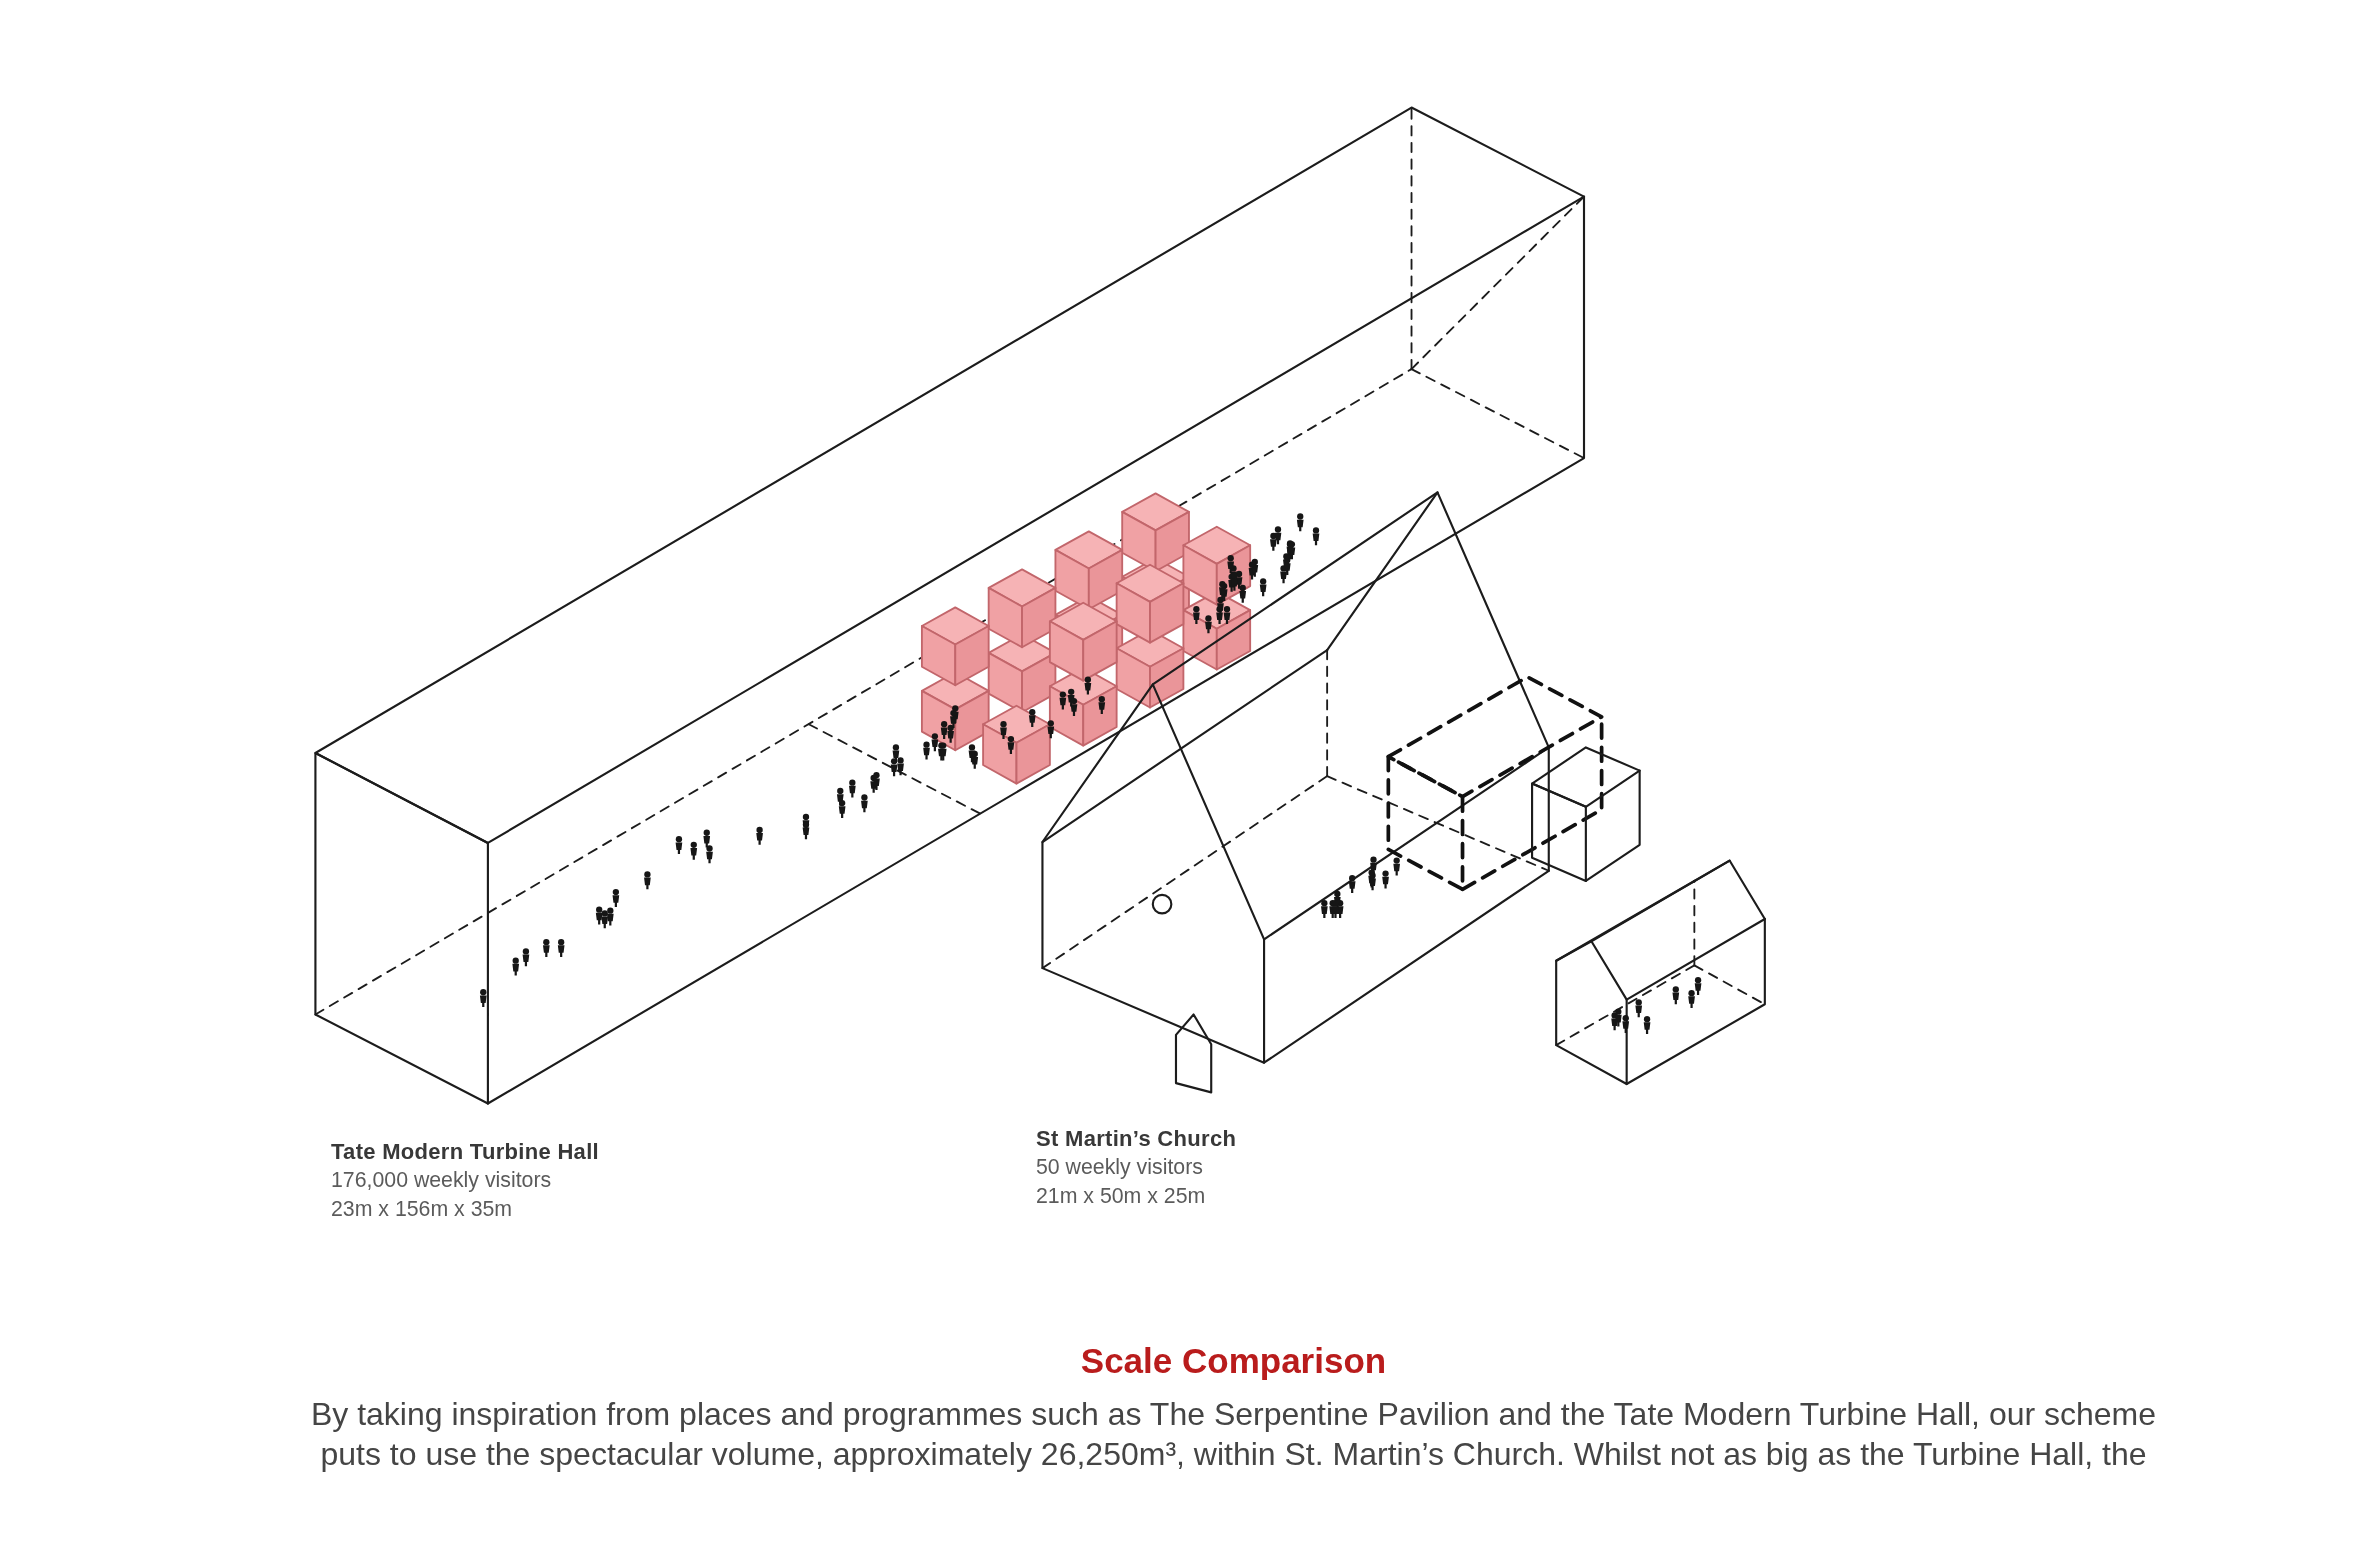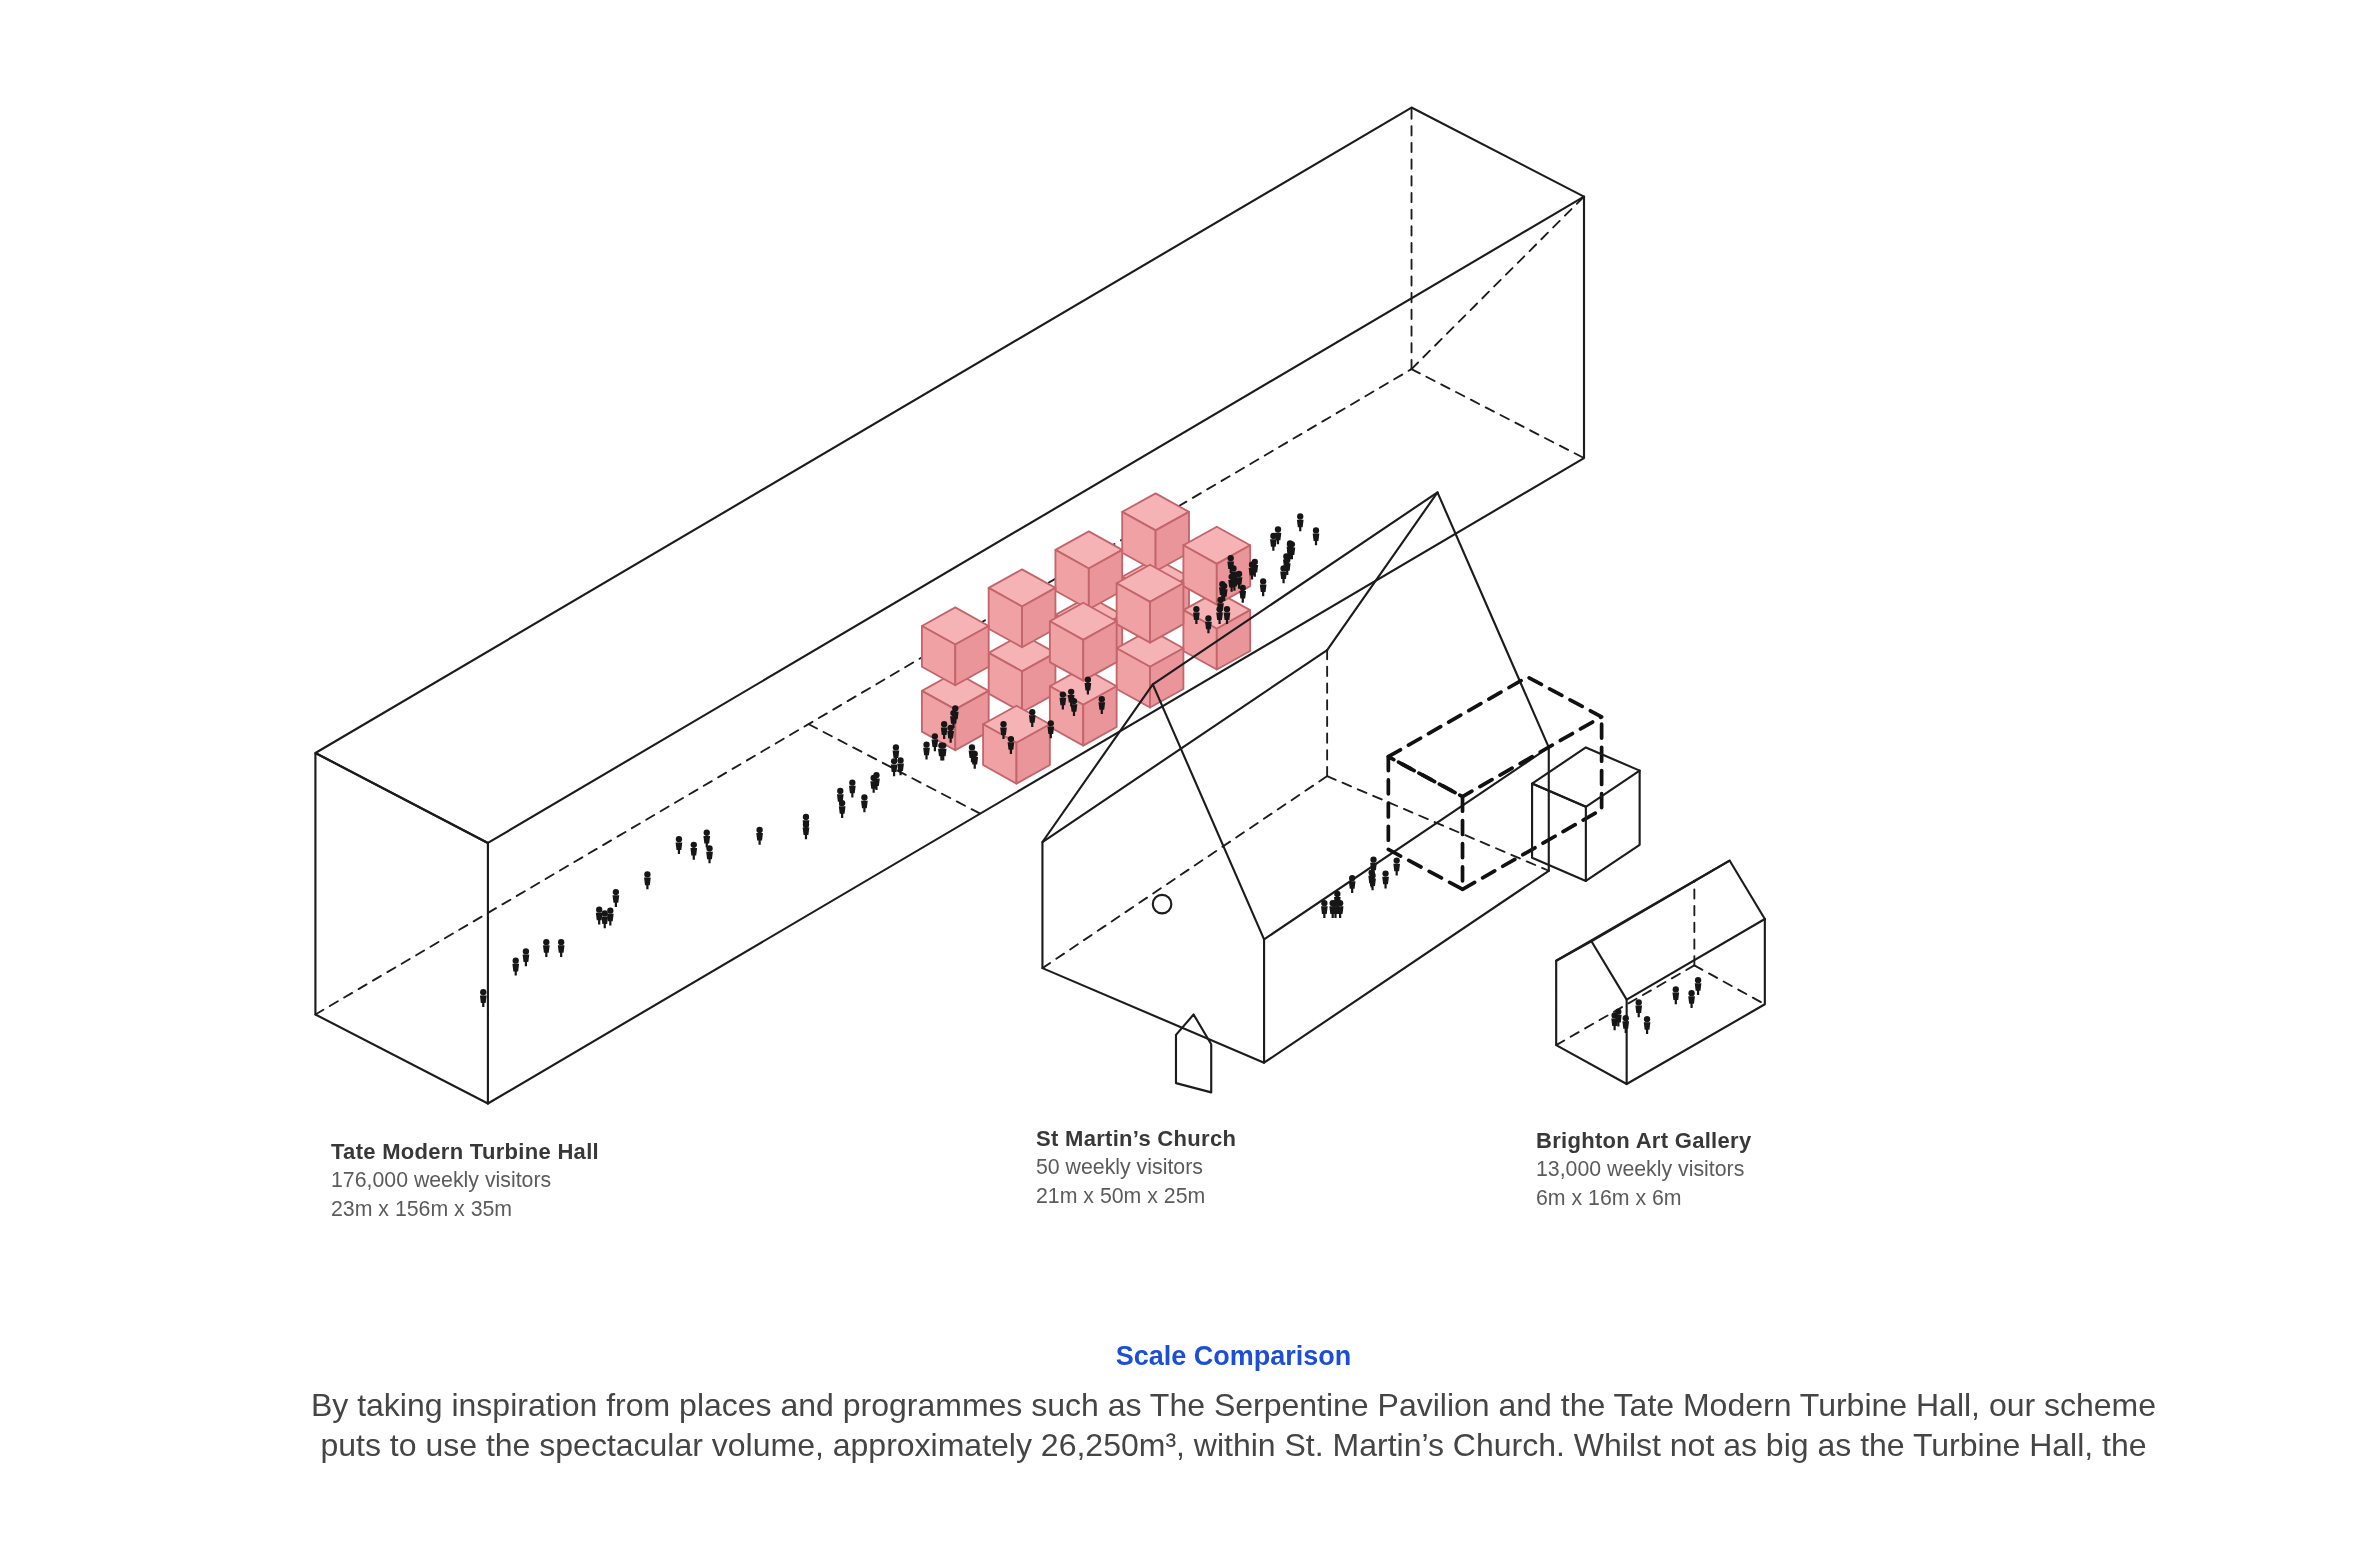--- a/index.html
+++ b/index.html
@@ -222,11 +222,6 @@
     <div>21m x 50m x 25m</div>
   </div>
 
-  <div class="blabel" style="left:1536px;top:1126px">
-    <div class="bname">Brighton Art Gallery</div>
-    <div>13,000 weekly visitors</div>
-    <div>6m x 16m x 6m</div>
-  </div>
 
   <div class="caption">
     <div class="ctitle">Scale Comparison</div>

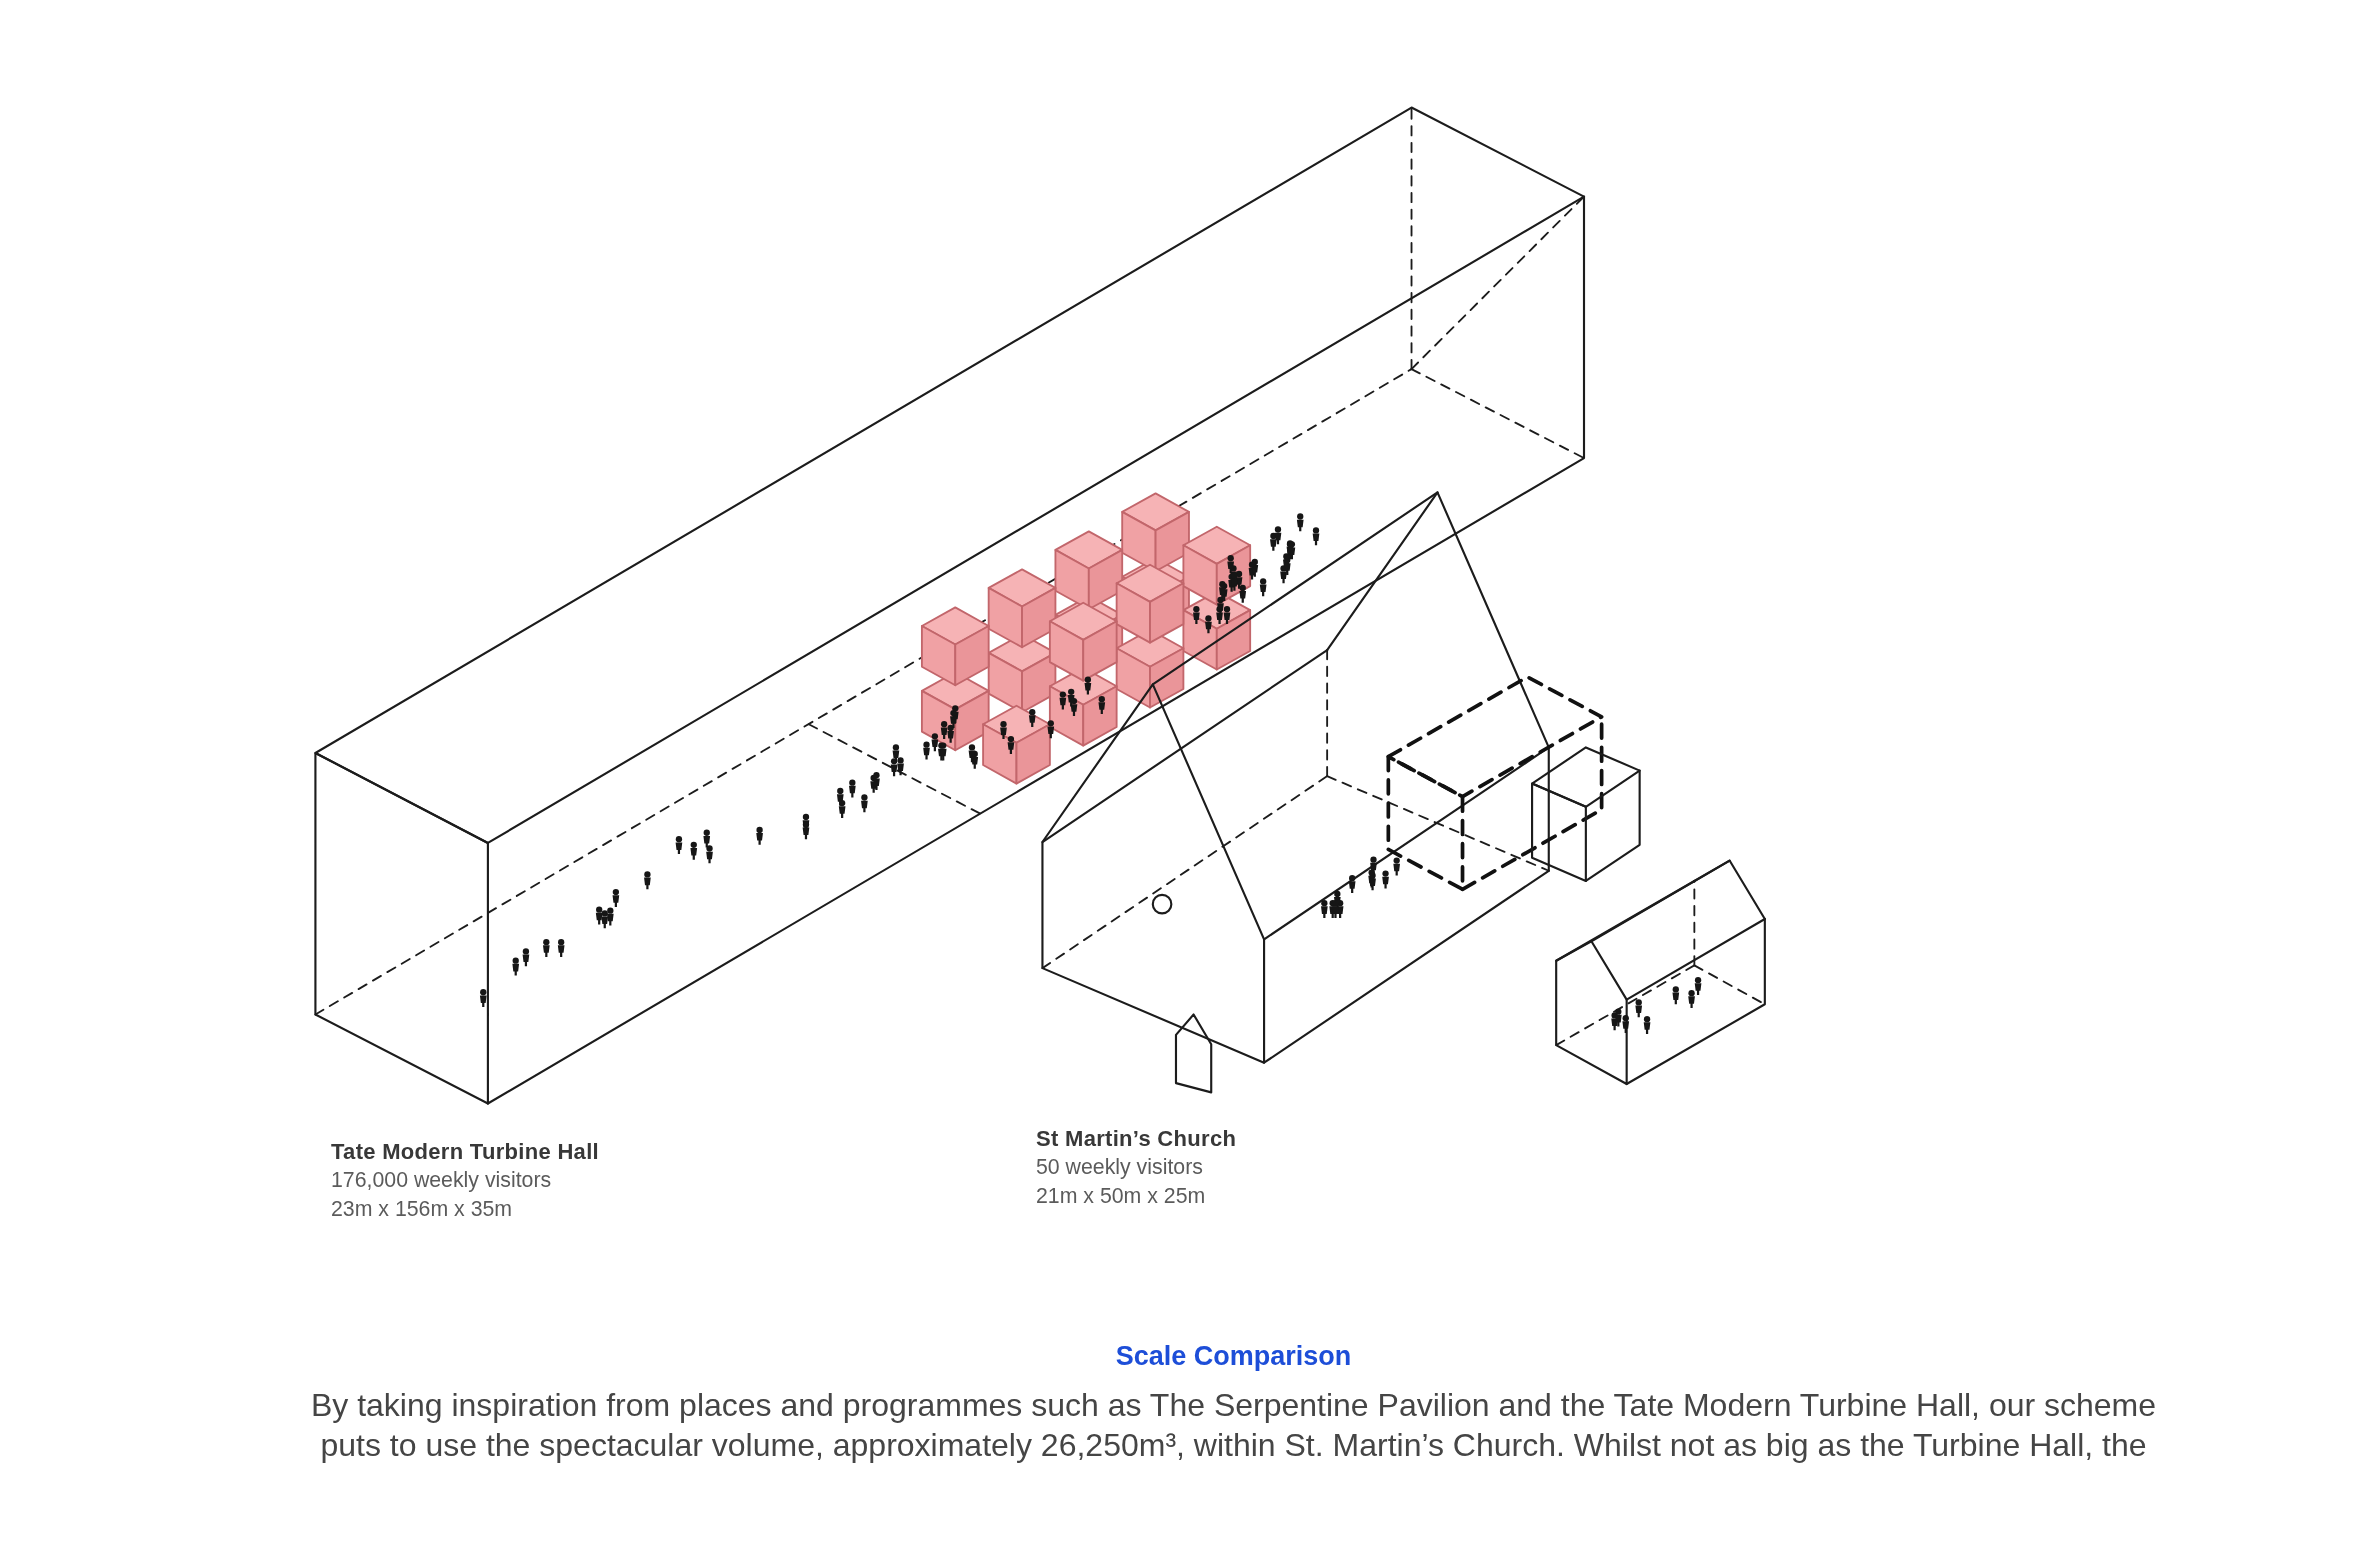--- a/index.html
+++ b/index.html
@@ -15,7 +15,7 @@
   .blabel .bname{font-weight:700;color:#383838;font-size:22px;letter-spacing:0.3px;}
 
   .caption{position:absolute;left:111px;top:1341px;width:2245px;text-align:center;color:#454545;}
-  .caption .ctitle{font-weight:700;font-size:27px;color:#1d4ed8;margin:0 0 13px 0;}
+  .caption .ctitle{font-weight:700;font-size:35px;color:#b91c1c;margin:0 0 13px 0;}
   .caption .cline{font-size:32px;line-height:40px;}
 </style>
 </head>

